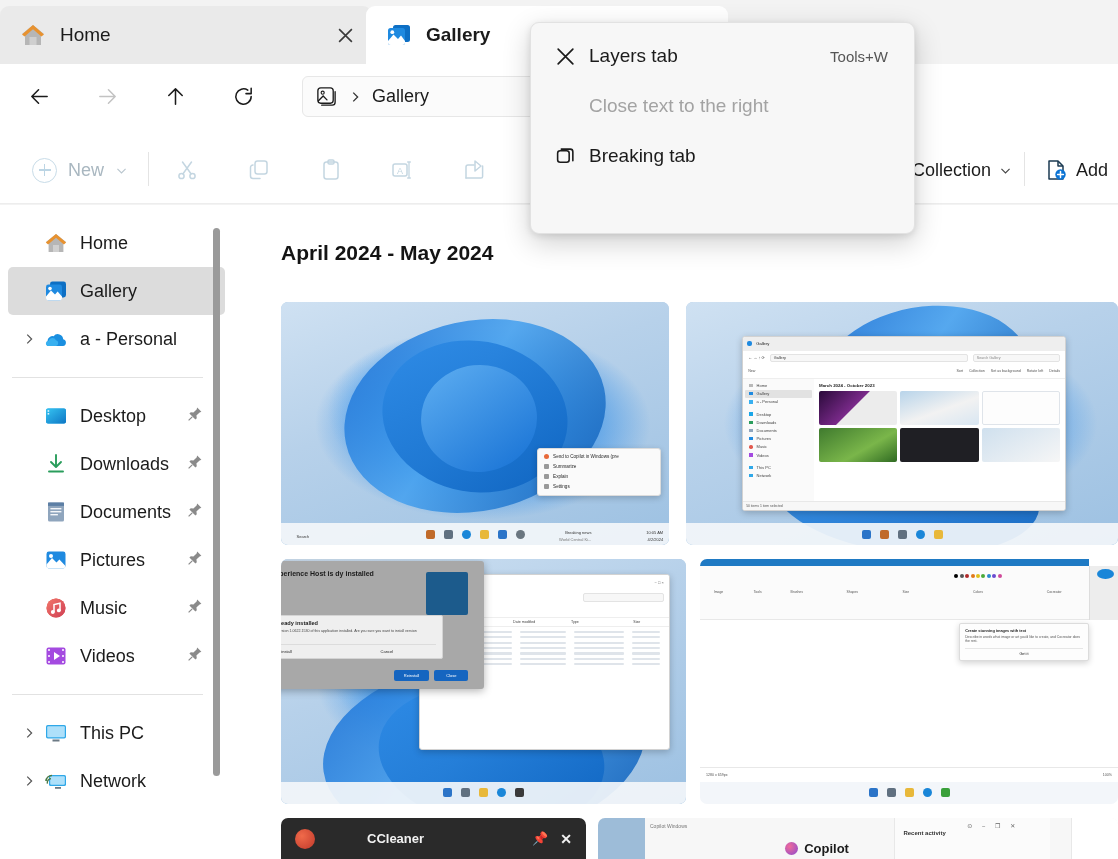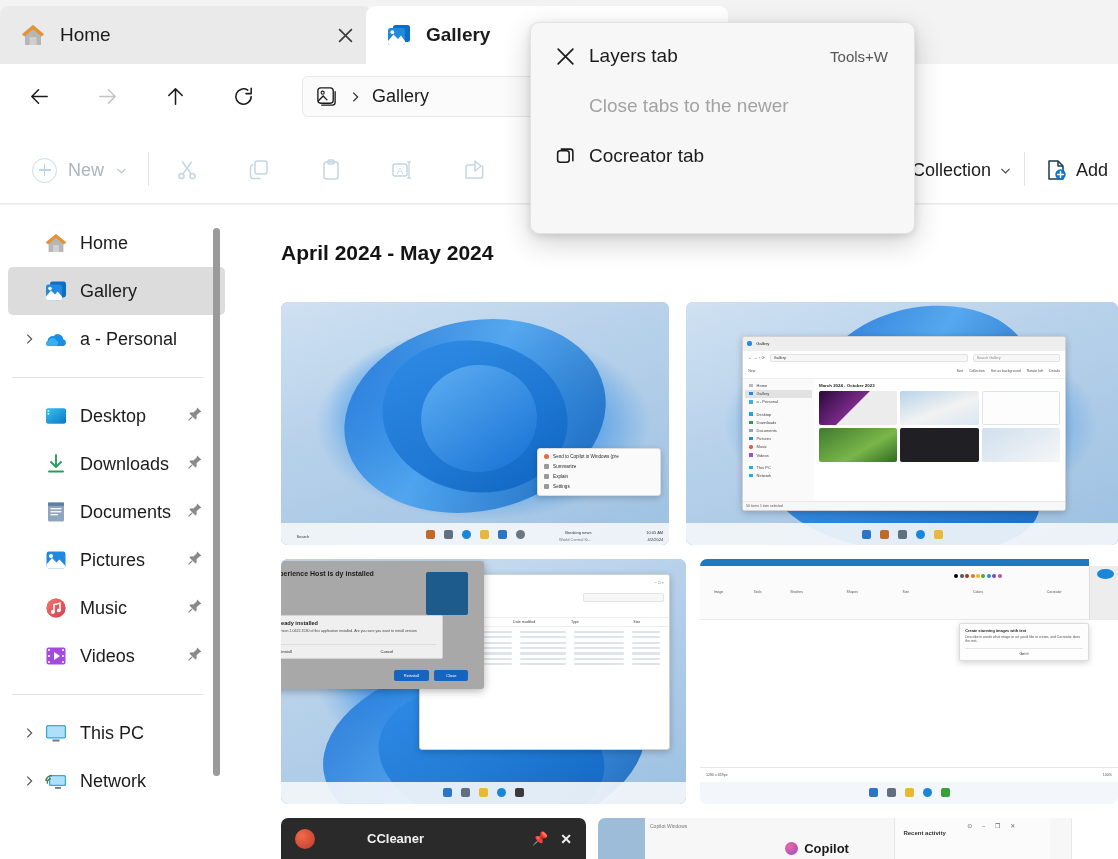--- a/index.html
+++ b/index.html
@@ -927,7 +927,7 @@
 
     <div class="ctx-item disabled">
       <span class="ctx-ico"></span>
-      <span class="ctx-label">Close tabs to the newer</span>
+      <span class="ctx-label">Close text to the right</span>
     </div>
 
     <div class="ctx-item">

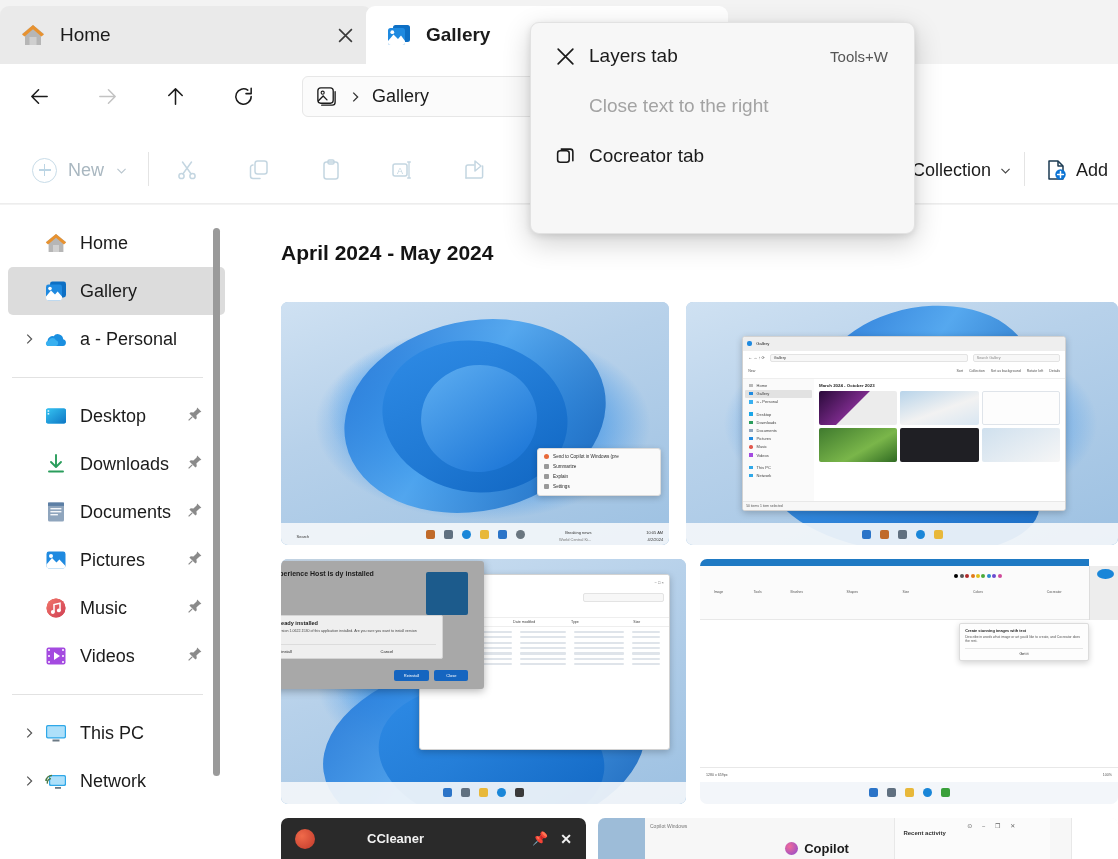--- a/index.html
+++ b/index.html
@@ -937,7 +937,7 @@
           <path d="M6 3 H14.5 A2.5 2.5 0 0 1 17 5.5 V14" stroke="currentColor" stroke-width="1.5" fill="none" stroke-linecap="round"></path>
         </svg>
       </span>
-      <span class="ctx-label">Cocreator tab</span>
+      <span class="ctx-label">Breaking tab</span>
     </div>
 
   </div>

